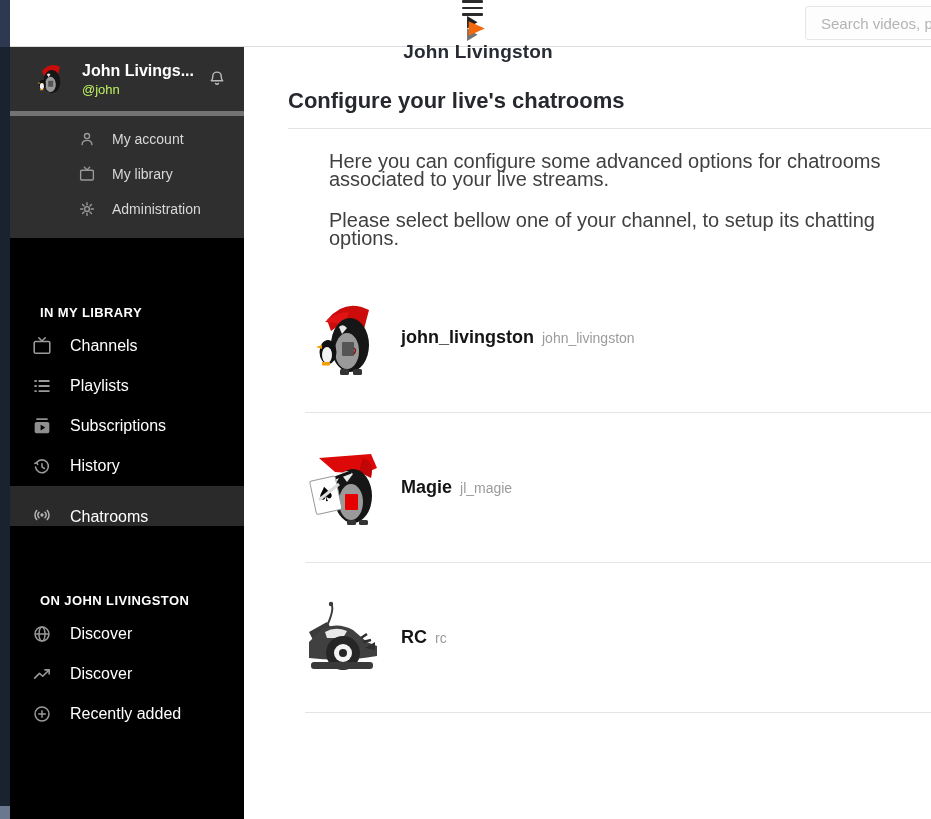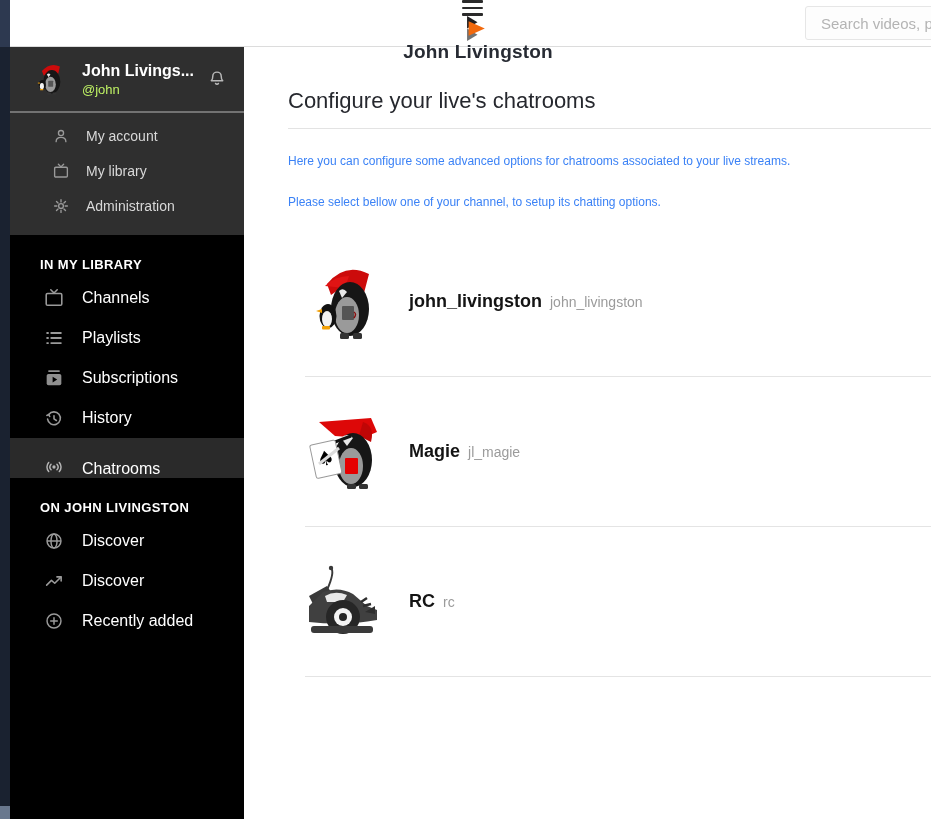--- a/index.html
+++ b/index.html
@@ -28,7 +28,7 @@
   
   .sidebar { position:absolute; left:10px; top:47px; width:234px; height:772px; background:#000; color:#fff; }
   .menu-top { background:#2f2f2f; }
-  .user-block { display:flex; align-items:center; padding:14px 14px 14px 22px; border-bottom:2px solid #737373; }
+  .user-block { display:flex; align-items:center; padding:14px 14px 14px 22px; border-bottom:5px solid #737373; }
   .user-avatar { width:36px; height:36px; flex:0 0 36px; }
   .user-texts { margin-left:14px; flex:1; min-width:0; }
   .user-name { font-size:16px; font-weight:bold; color:#fff; white-space:nowrap; overflow:hidden; }

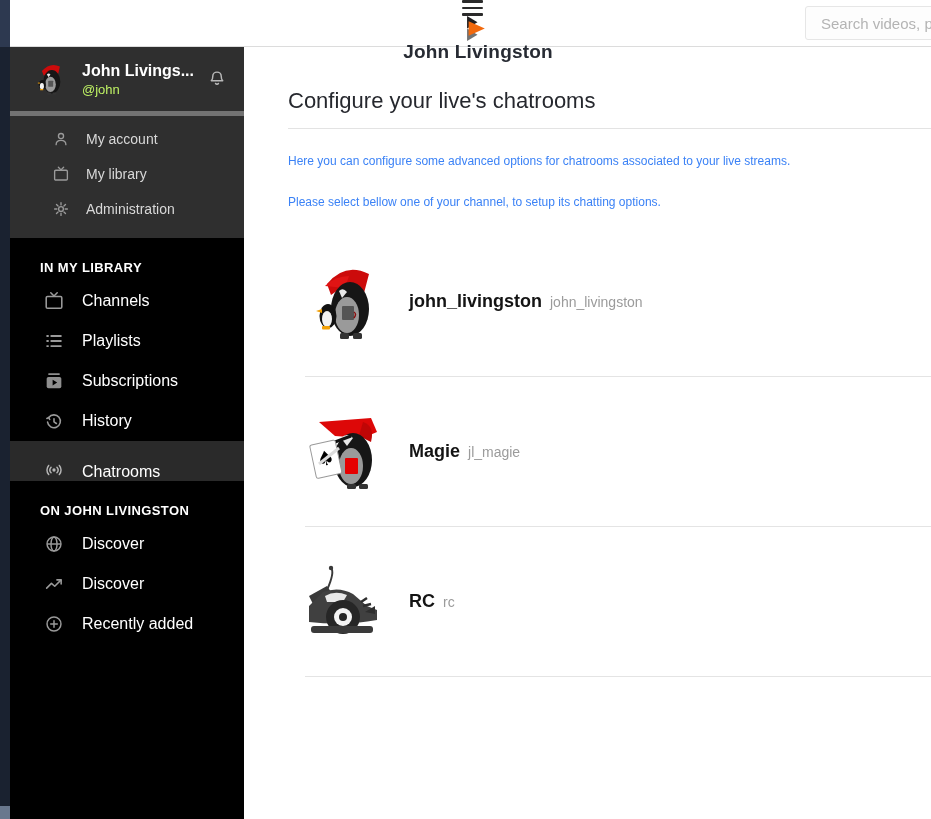--- a/index.html
+++ b/index.html
@@ -47,7 +47,7 @@
 
   
   .main { position:absolute; left:244px; top:47px; width:687px; height:772px; background:#fff; padding:41px 0 0 44px; }
-  .page-title { font-size:22px; font-weight:400; color:#26282e; }
+  .page-title { font-size:22px; font-weight:700; color:#26282e; }
   .title-rule { border:none; border-top:1px solid #e3e3e3; margin:14px 0 0 0; }
   .intro { font-size:12px; color:#3b82f6; line-height:18px; }
   .intro-1 { margin-top:23px; }

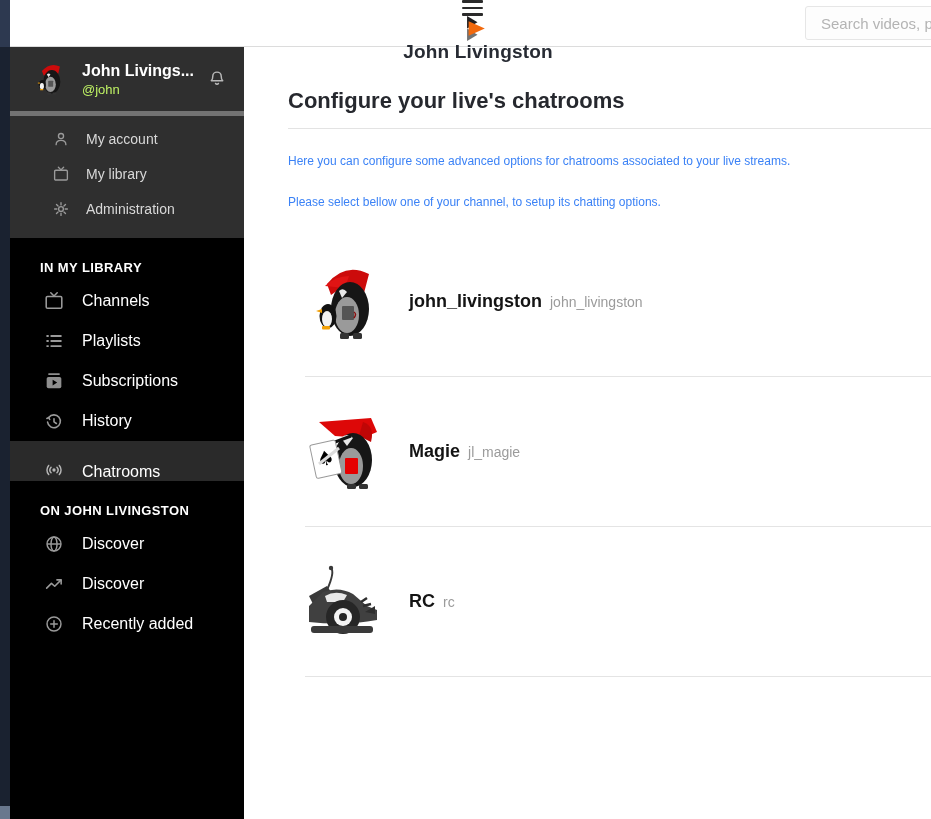--- a/index.html
+++ b/index.html
@@ -34,7 +34,7 @@
   .user-name { font-size:16px; font-weight:bold; color:#fff; white-space:nowrap; overflow:hidden; }
   .user-handle { font-size:13px; color:#bef264; margin-top:2px; }
   .bell { width:26px; flex:0 0 26px; display:flex; justify-content:center; cursor:pointer; }
-  .account-menu { padding:5px 0 12px 12px; }
+  .account-menu { padding:5px 0 12px 12px;margin-left:26px; }
   .account-item { height:35px; display:flex; align-items:center; padding-left:30px; cursor:pointer; }
   .account-item .a-icon { width:18px; display:flex; justify-content:center; }
   .account-item .a-label { margin-left:16px; font-size:14px; color:#d8d8d8; }

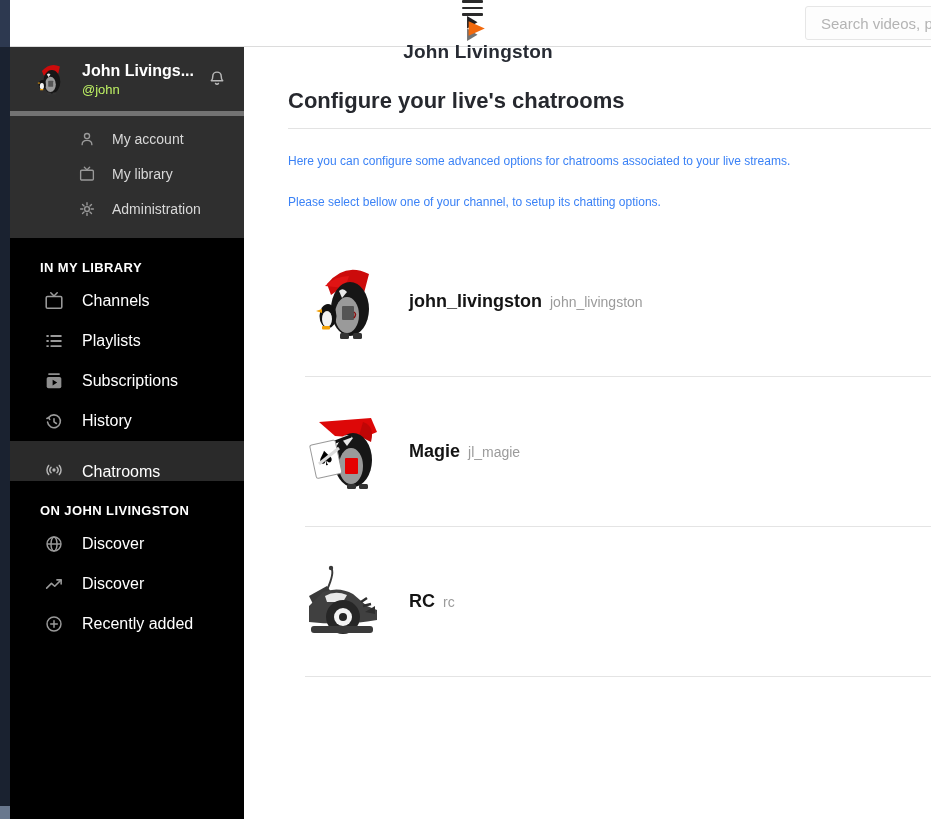--- a/index.html
+++ b/index.html
@@ -49,7 +49,7 @@
   .main { position:absolute; left:244px; top:47px; width:687px; height:772px; background:#fff; padding:41px 0 0 44px; }
   .page-title { font-size:22px; font-weight:700; color:#26282e; }
   .title-rule { border:none; border-top:1px solid #e3e3e3; margin:14px 0 0 0; }
-  .intro { font-size:12px; color:#3b82f6; line-height:18px; }
+  .intro { font-size:20px; color:#404040; line-height:18px;margin-left:41px; }
   .intro-1 { margin-top:23px; }
   .intro-2 { margin-top:23px; }
   .channel-list { margin:16px 0 0 17px; list-style:none; }

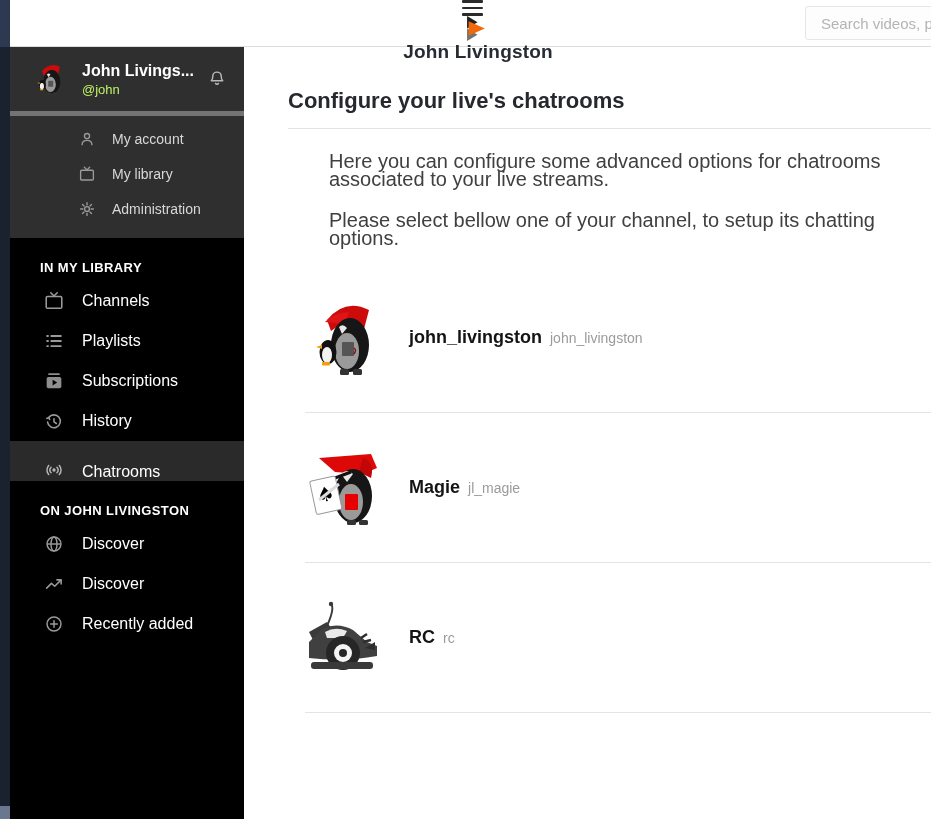--- a/index.html
+++ b/index.html
@@ -39,7 +39,7 @@
   .account-item .a-icon { width:18px; display:flex; justify-content:center; }
   .account-item .a-label { margin-left:16px; font-size:14px; color:#d8d8d8; }
 
-  .section-title { padding:22px 0 6px 30px; font-size:13px; font-weight:bold; color:#fff; letter-spacing:0.4px; }
+  .section-title { padding:22px 0 6px 30px; font-size:13px; font-weight:bold; color:#fff; letter-spacing:0.4px;margin-top:45px; }
   .nav-item { height:40px; display:flex; align-items:center; padding-left:32px; cursor:pointer; }
   .nav-item.active { background:#2a2a2a;align-items:flex-end; }
   .nav-item .n-icon { width:24px; display:flex; justify-content:center; }

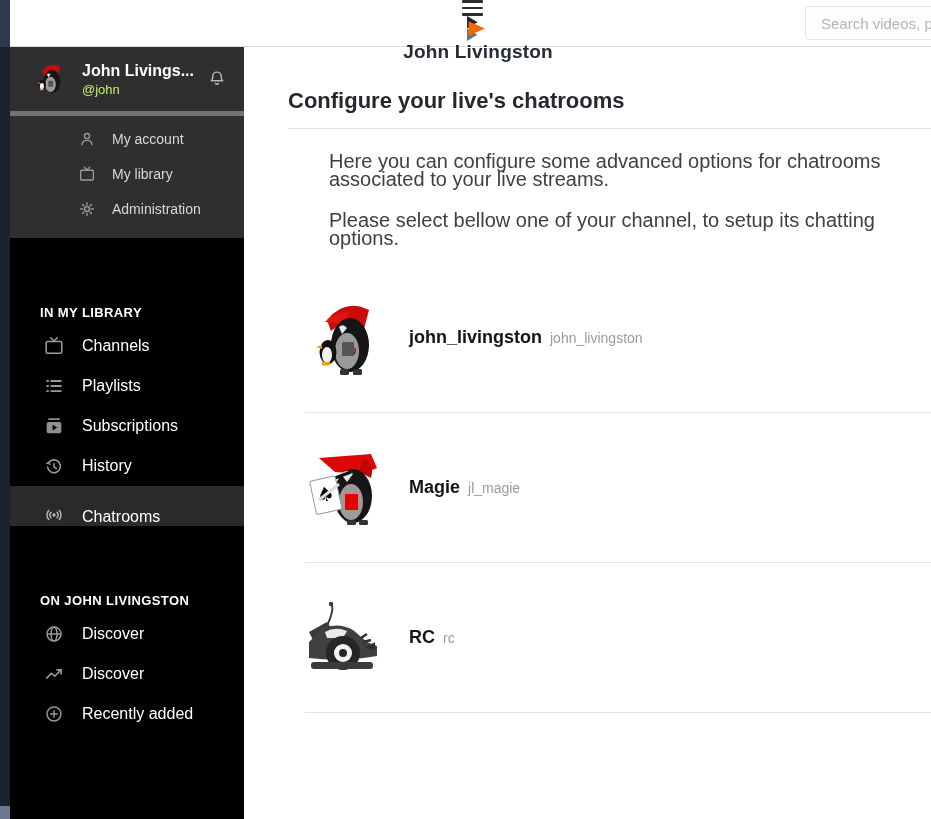--- a/index.html
+++ b/index.html
@@ -40,7 +40,7 @@
   .account-item .a-label { margin-left:16px; font-size:14px; color:#d8d8d8; }
 
   .section-title { padding:22px 0 6px 30px; font-size:13px; font-weight:bold; color:#fff; letter-spacing:0.4px;margin-top:45px; }
-  .nav-item { height:40px; display:flex; align-items:center; padding-left:32px; cursor:pointer; }
+  .nav-item { height:40px; display:flex; align-items:center; padding-left:20px; cursor:pointer; }
   .nav-item.active { background:#2a2a2a;align-items:flex-end; }
   .nav-item .n-icon { width:24px; display:flex; justify-content:center; }
   .nav-item .n-label { margin-left:16px; font-size:16px; color:#fff; }

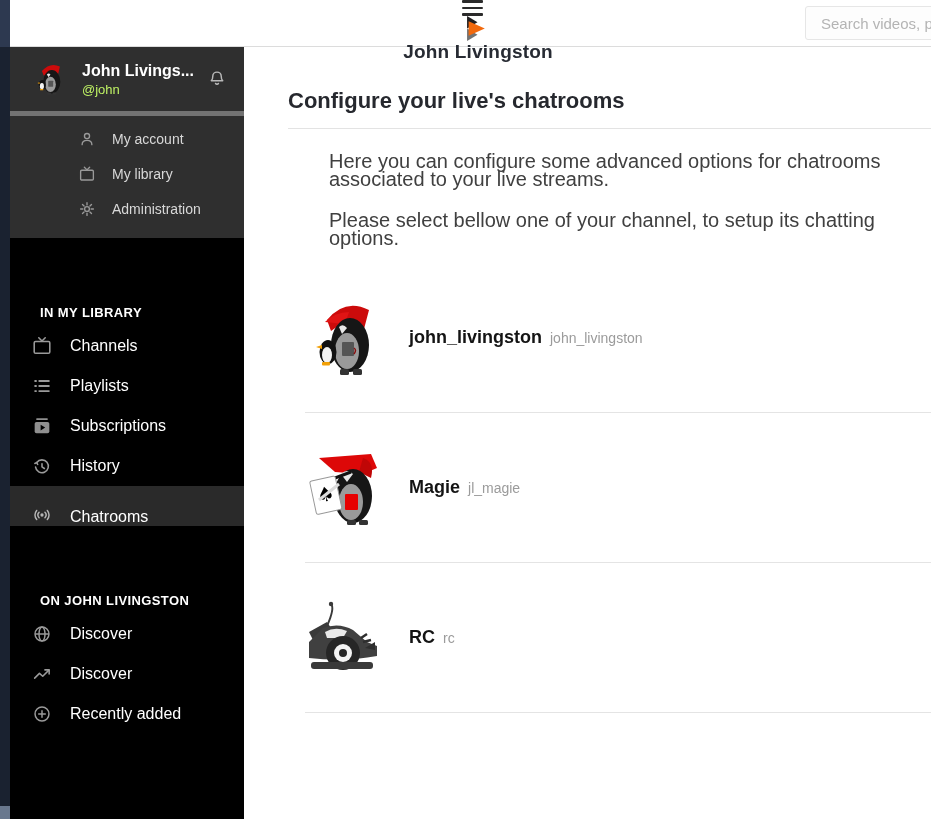--- a/index.html
+++ b/index.html
@@ -53,7 +53,7 @@
   .intro-1 { margin-top:23px; }
   .intro-2 { margin-top:23px; }
   .channel-list { margin:16px 0 0 17px; list-style:none; }
-  .channel-row { height:150px; display:flex; align-items:center; border-bottom:1px solid #e4e4e4; cursor:pointer;gap:8px; }
+  .channel-row { height:150px; display:flex; align-items:center; border-bottom:1px solid #e4e4e4; cursor:pointer; }
   .channel-avatar { width:80px; height:80px; flex:0 0 80px; display:flex; align-items:center; justify-content:center; }
   .channel-texts { margin-left:16px; display:flex; align-items:baseline; }
   .channel-name { font-size:18px; font-weight:bold; color:#141414; }

